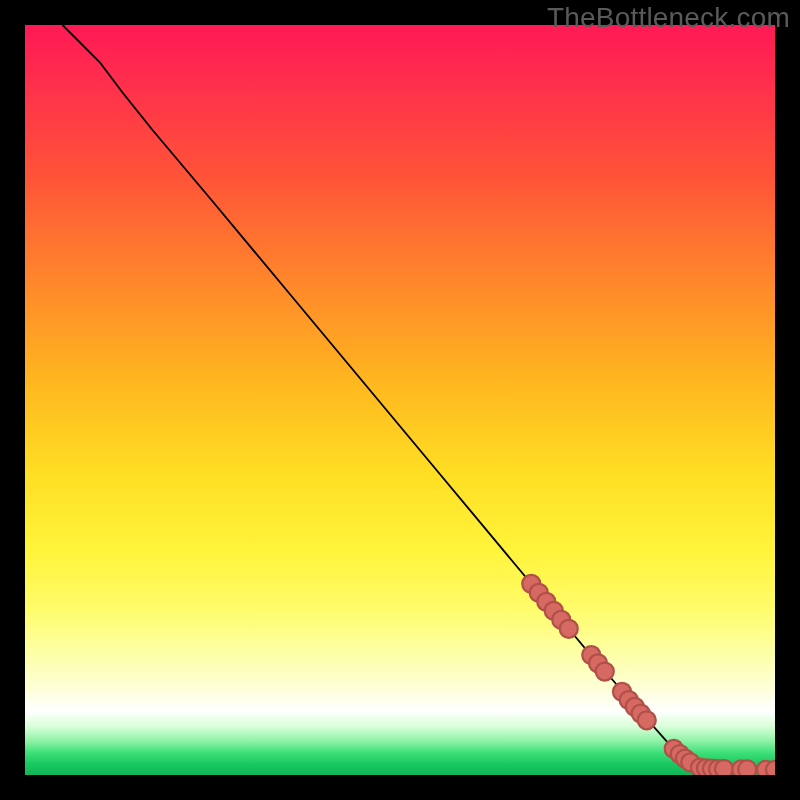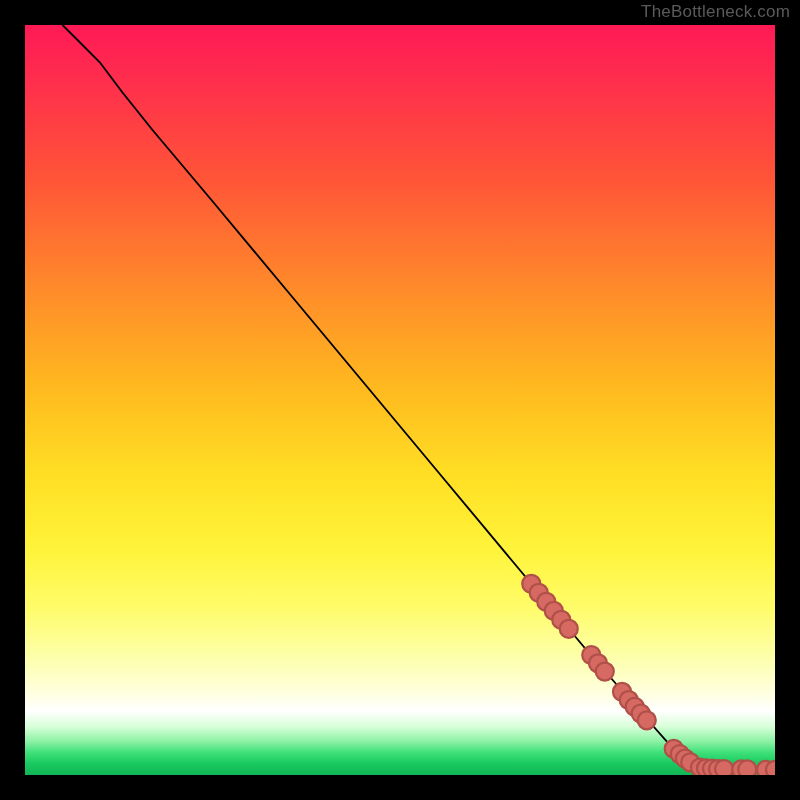--- a/index.html
+++ b/index.html
@@ -22,7 +22,7 @@
     top: 2px;
     right: 10px;
     color: #5a5a5a;
-    font-size: 17px;
+    font-size: 28px;
     font-weight: 500;
     letter-spacing: 0.2px;
     z-index: 50;

